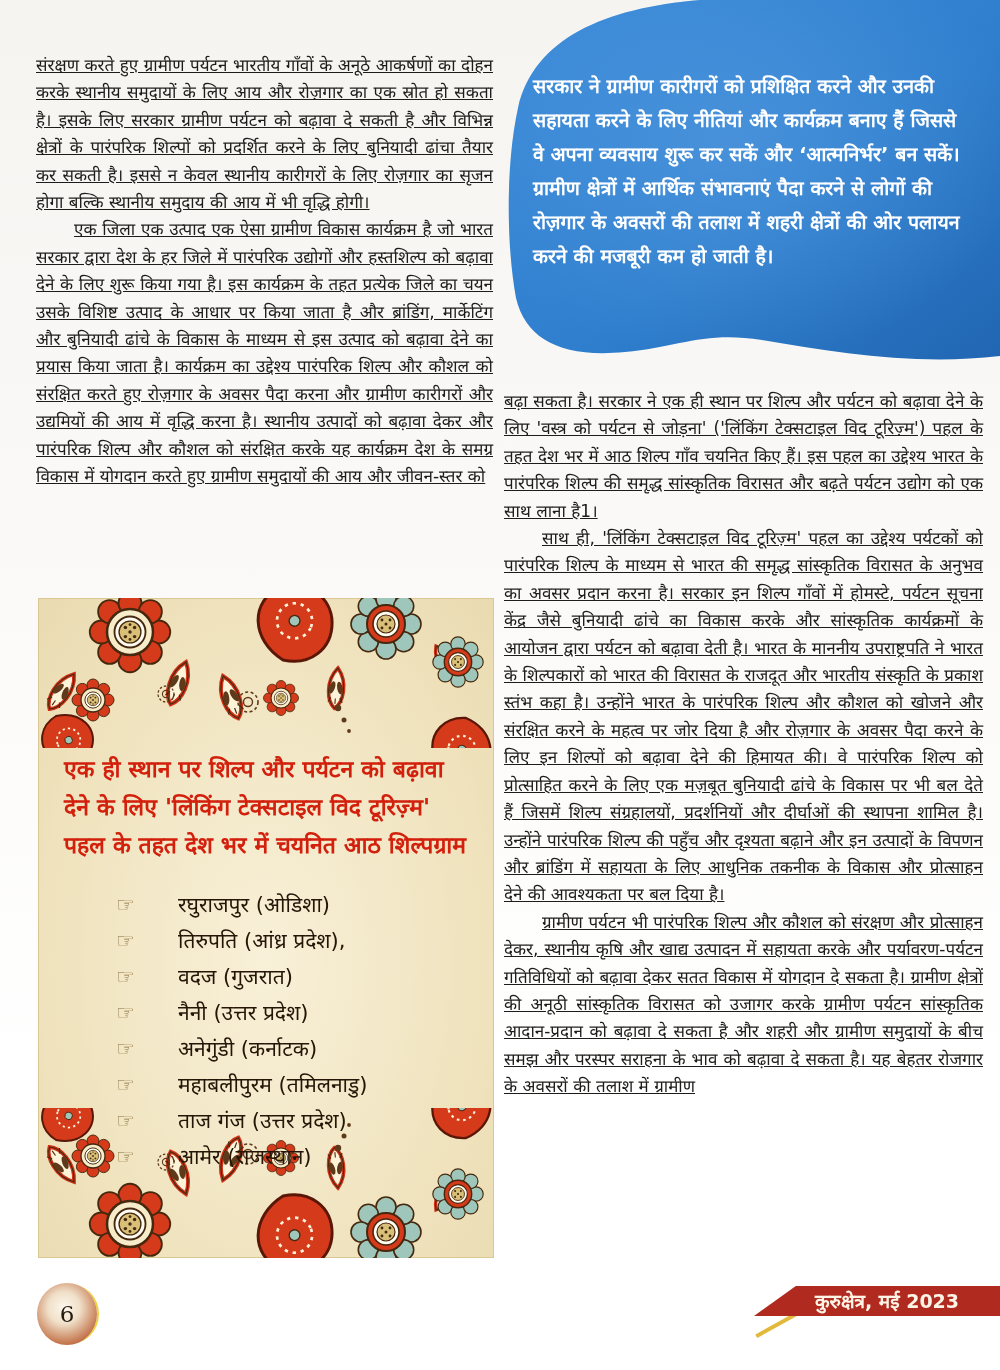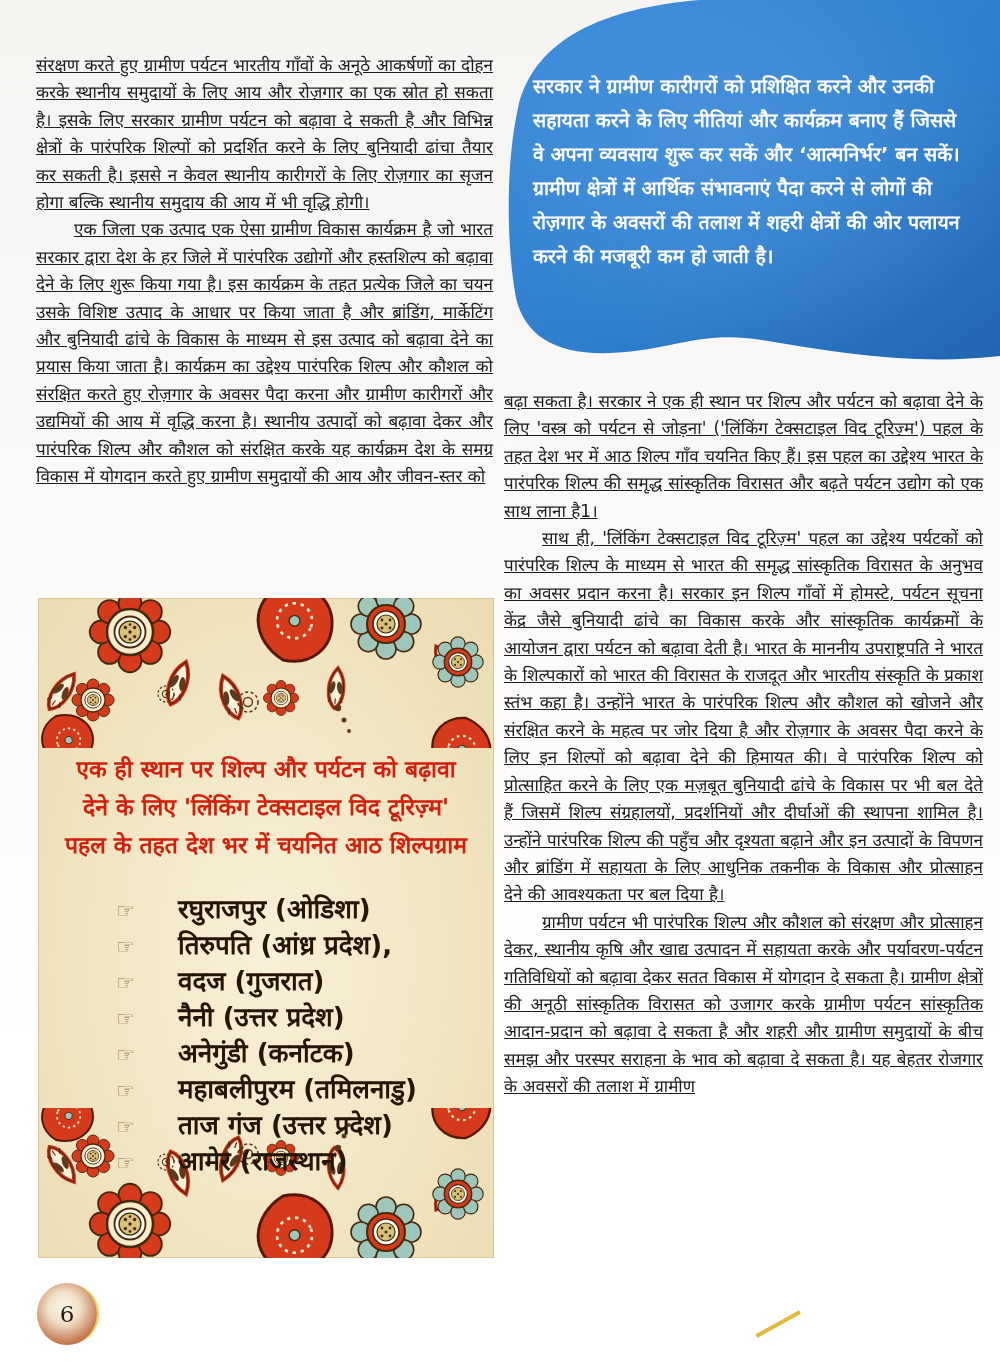--- a/index.html
+++ b/index.html
@@ -37,7 +37,7 @@
   .craft-heading{
     position:relative;z-index:2;
     margin:152px 26px 0 26px;
-    color:#d2200d;font-weight:bold;font-size:23px;line-height:38px;text-align:center;
+    color:#d2200d;font-weight:bold;font-size:23px;line-height:38px;
   }
   .craft-list{position:relative;z-index:2;list-style:none;margin:26px 0 0 78px;padding:0;}
   .craft-list li{display:flex;align-items:baseline;height:36px;}

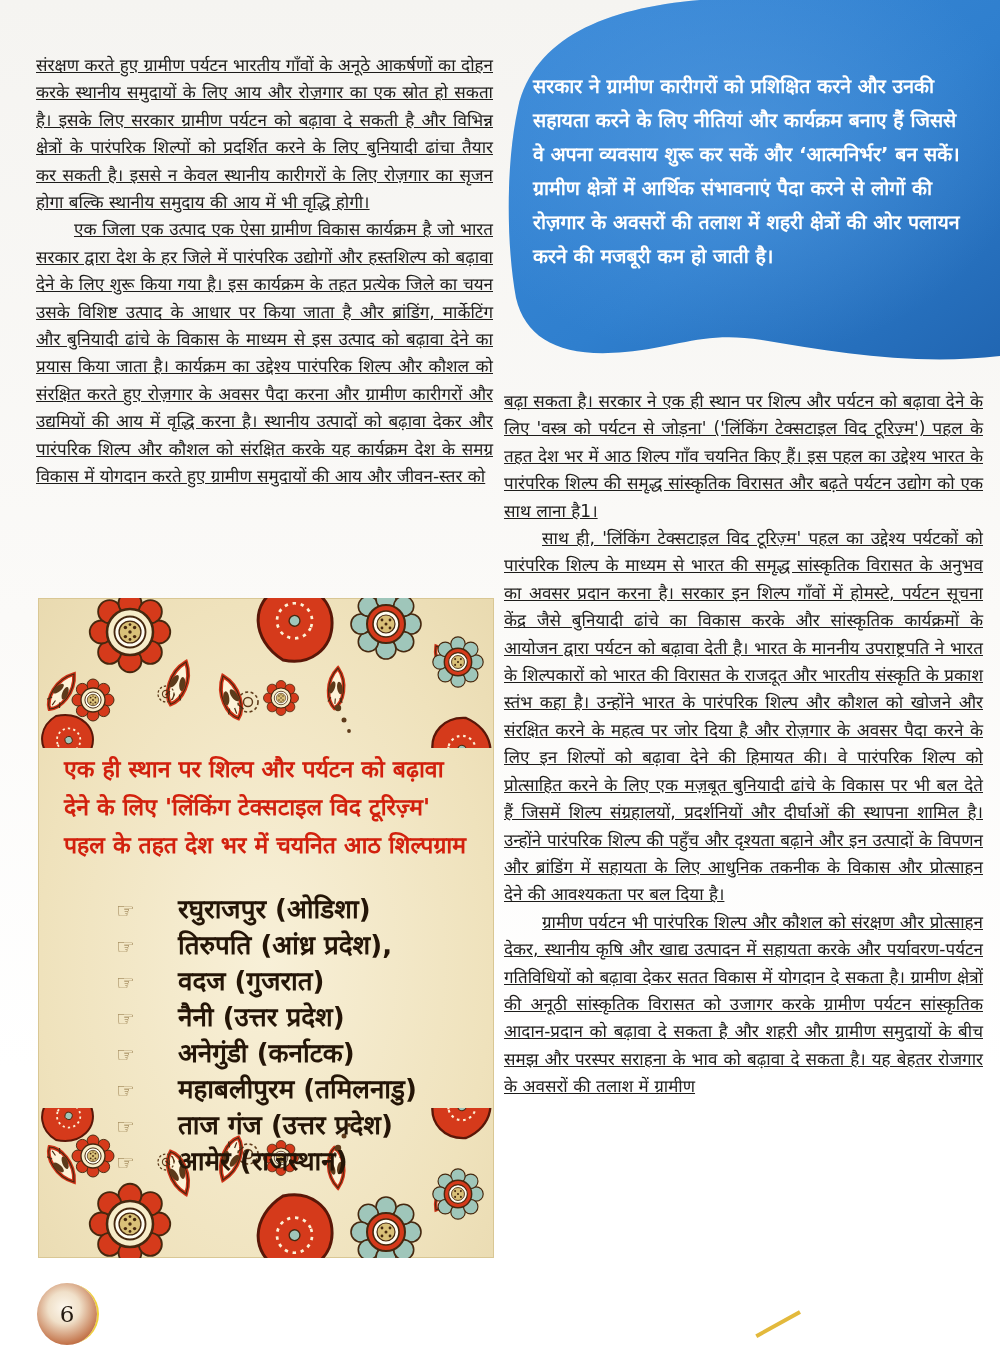--- a/index.html
+++ b/index.html
@@ -42,7 +42,7 @@
   .craft-list{position:relative;z-index:2;list-style:none;margin:26px 0 0 78px;padding:0;}
   .craft-list li{display:flex;align-items:baseline;height:36px;}
   .hand{width:62px;color:#8a6d3b;font-size:21px;flex:0 0 62px;}
-  .craft-item{color:#241507;font-weight:bold;font-size:26px;}
+  .craft-item{color:#241507;font-weight:normal;font-size:21px;}
   
   .pagenum{
     position:absolute;left:37px;top:1283px;width:60px;height:62px;border-radius:50%;

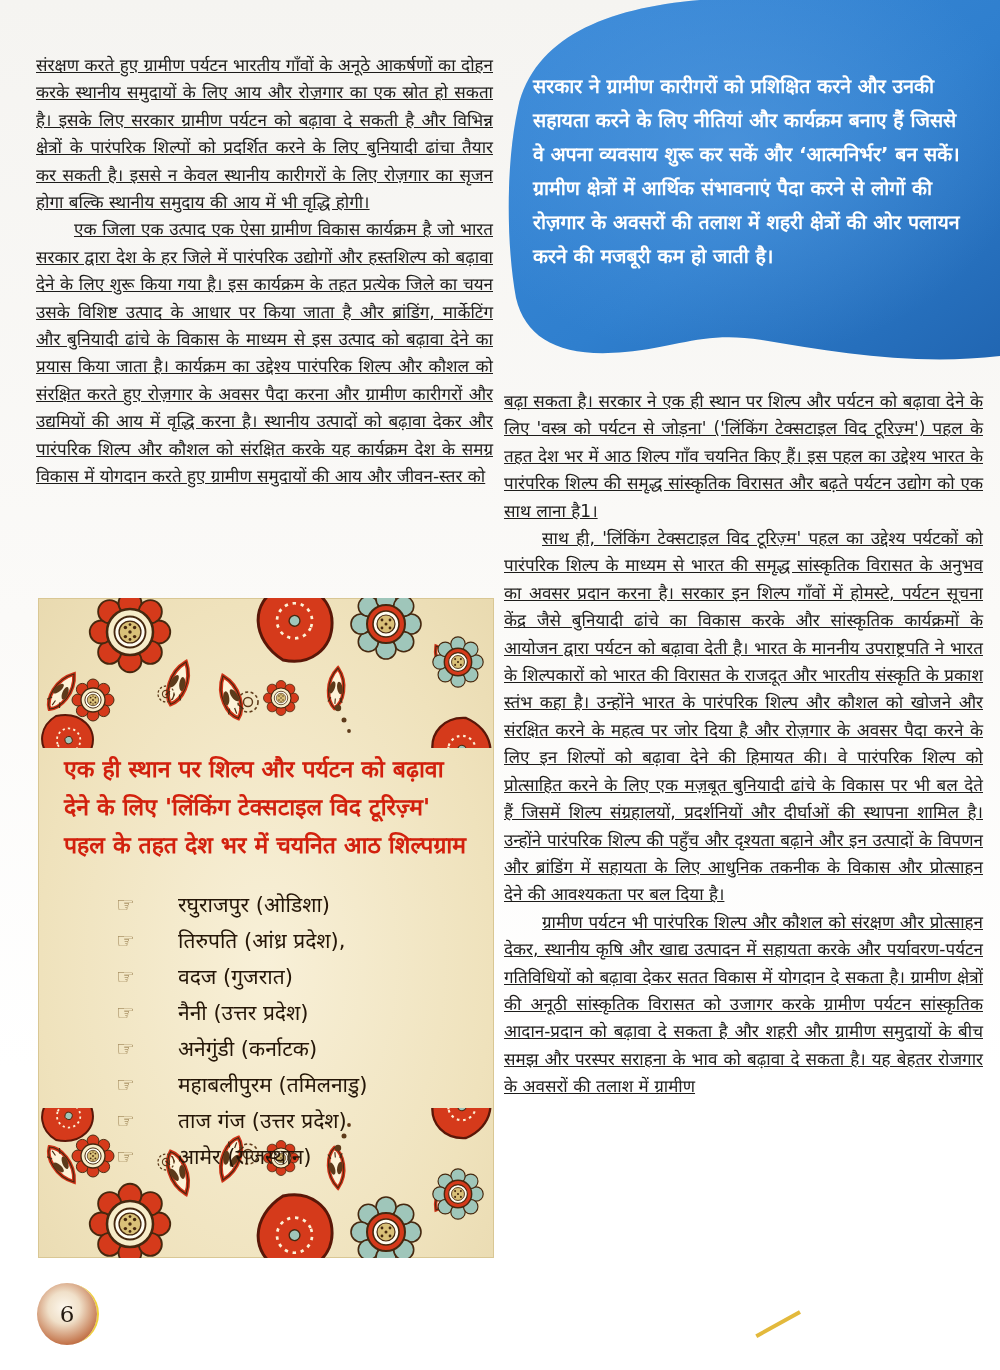--- a/index.html
+++ b/index.html
@@ -248,6 +248,9 @@
     <span>6</span>
   </div>
   <div class="banner-gold"></div>
+  <div class="footer-banner">
+    <span>कुरुक्षेत्र, मई 2023</span>
+  </div>
 
 </div>
 

